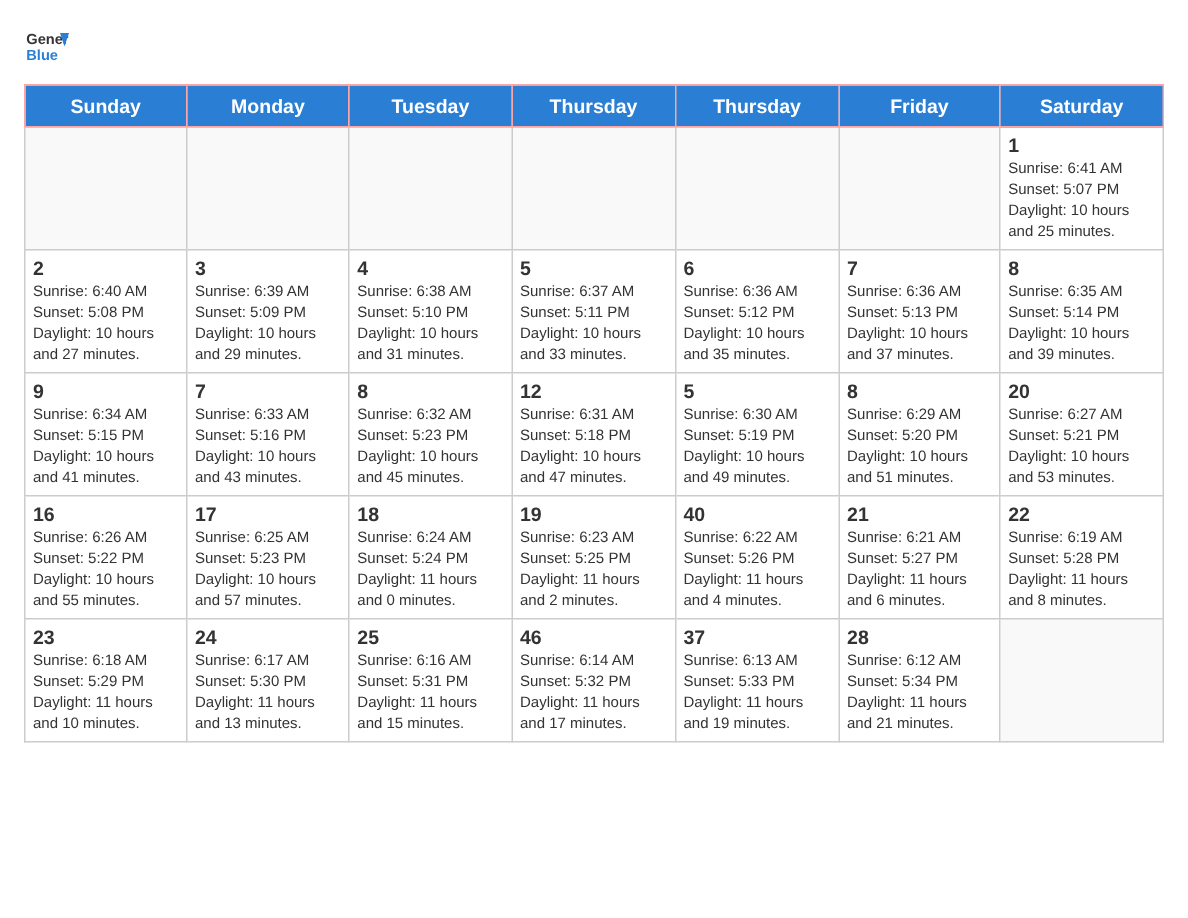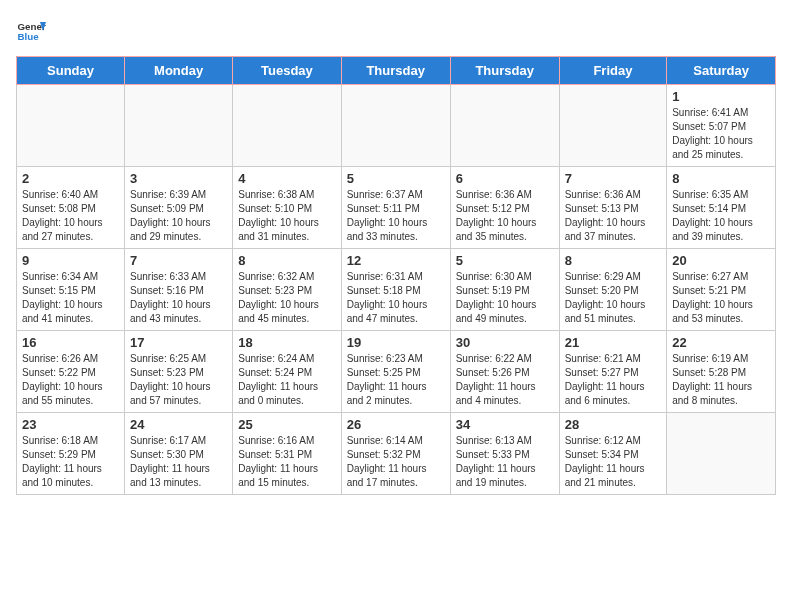--- a/index.html
+++ b/index.html
@@ -234,7 +234,7 @@
 Daylight: 11 hours and 2 minutes.</div>
         </td>
         <td>
-          <span class="day-number">30</span>
+          <span class="day-number">40</span>
           <div class="day-info">Sunrise: 6:22 AM
 Sunset: 5:26 PM
 Daylight: 11 hours and 4 minutes.</div>

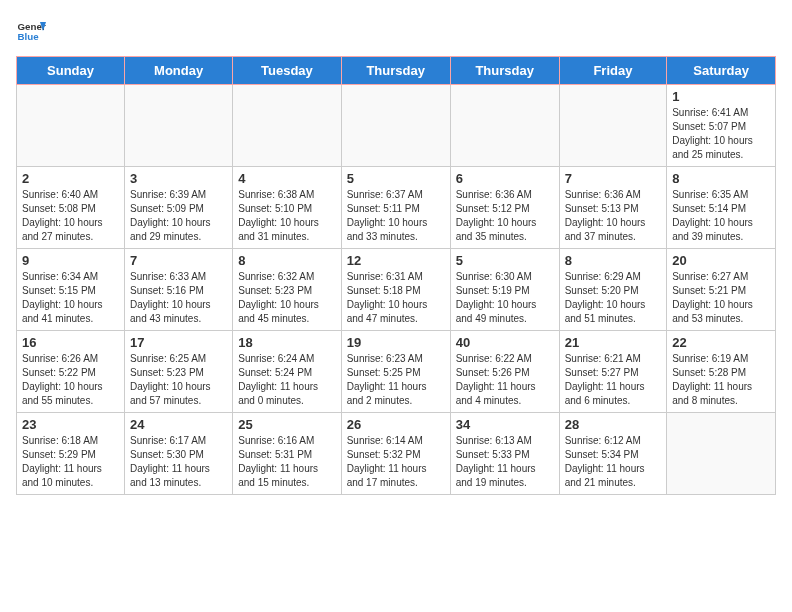--- a/index.html
+++ b/index.html
@@ -272,7 +272,7 @@
 Daylight: 11 hours and 15 minutes.</div>
         </td>
         <td>
-          <span class="day-number">26</span>
+          <span class="day-number">46</span>
           <div class="day-info">Sunrise: 6:14 AM
 Sunset: 5:32 PM
 Daylight: 11 hours and 17 minutes.</div>

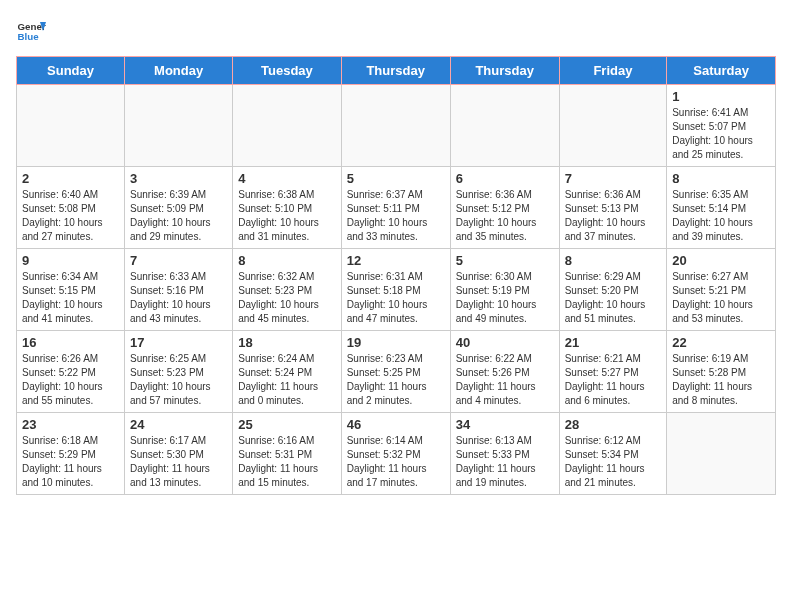--- a/index.html
+++ b/index.html
@@ -278,7 +278,7 @@
 Daylight: 11 hours and 17 minutes.</div>
         </td>
         <td>
-          <span class="day-number">34</span>
+          <span class="day-number">37</span>
           <div class="day-info">Sunrise: 6:13 AM
 Sunset: 5:33 PM
 Daylight: 11 hours and 19 minutes.</div>

